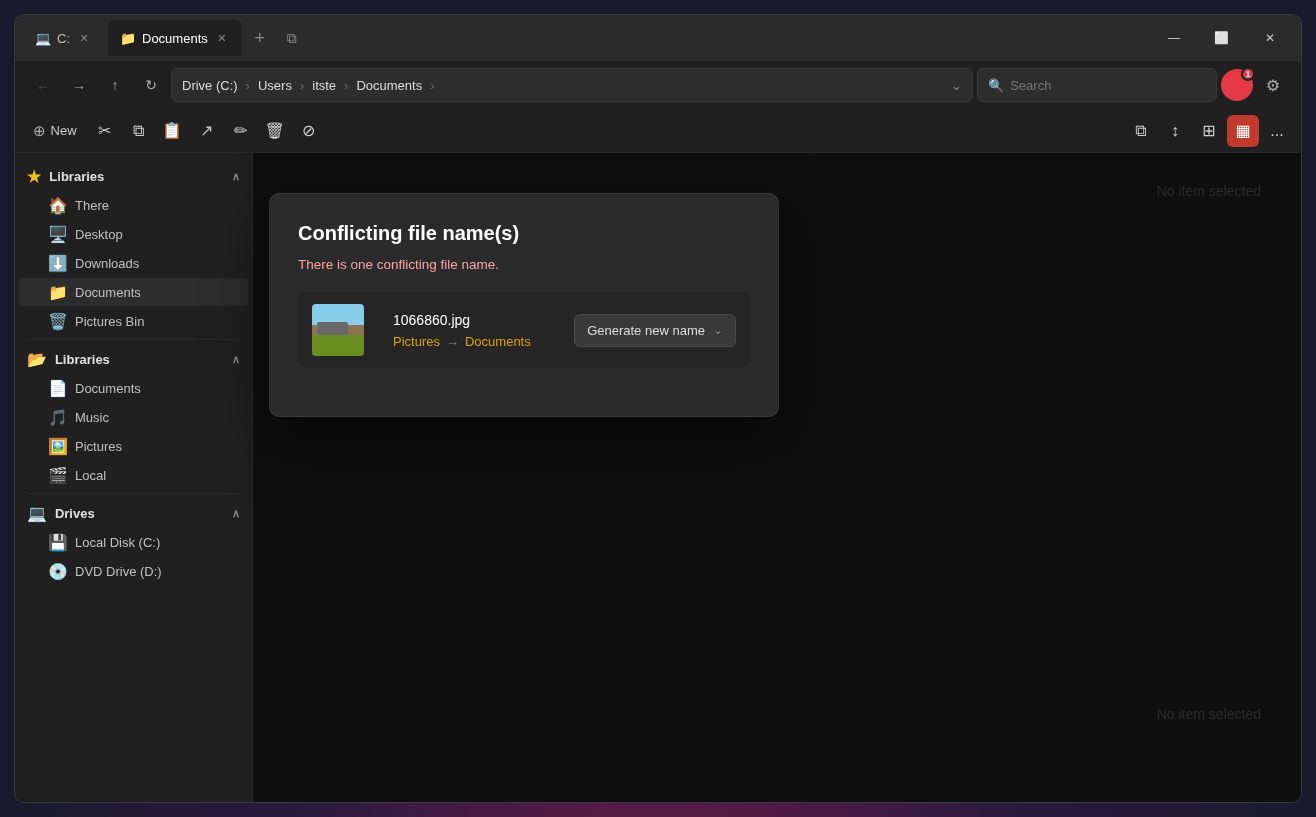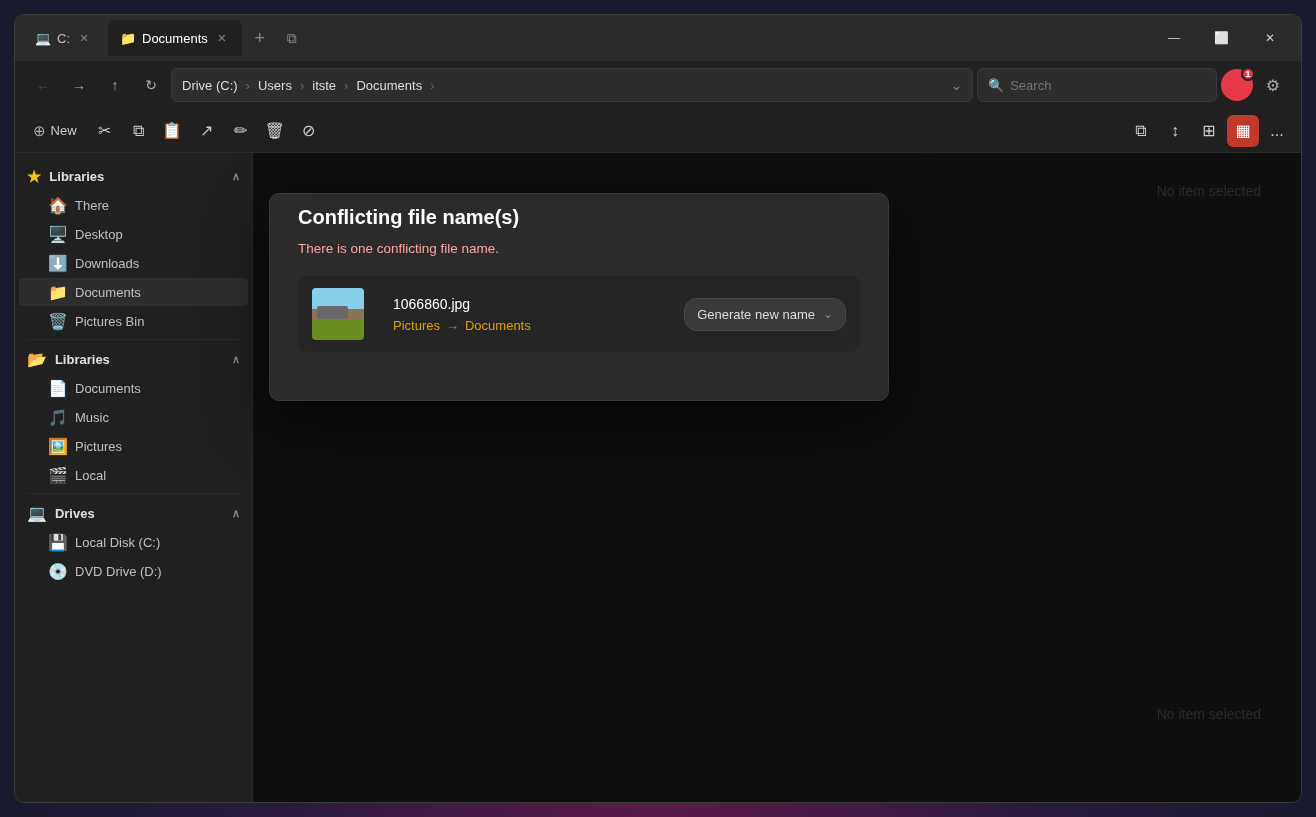--- a/index.html
+++ b/index.html
@@ -362,10 +362,10 @@
       position: absolute;
       top: 40px;
       left: 16px;
-      width: 620px;
+      width: 510px;
       background: #2b2b2b;
       border-radius: 10px;
-      padding: 12px 28px 24px;
+      padding: 28px 28px 24px;
       box-shadow: 0 20px 60px rgba(0,0,0,0.6);
       border: 1px solid #3a3a3a;
     }

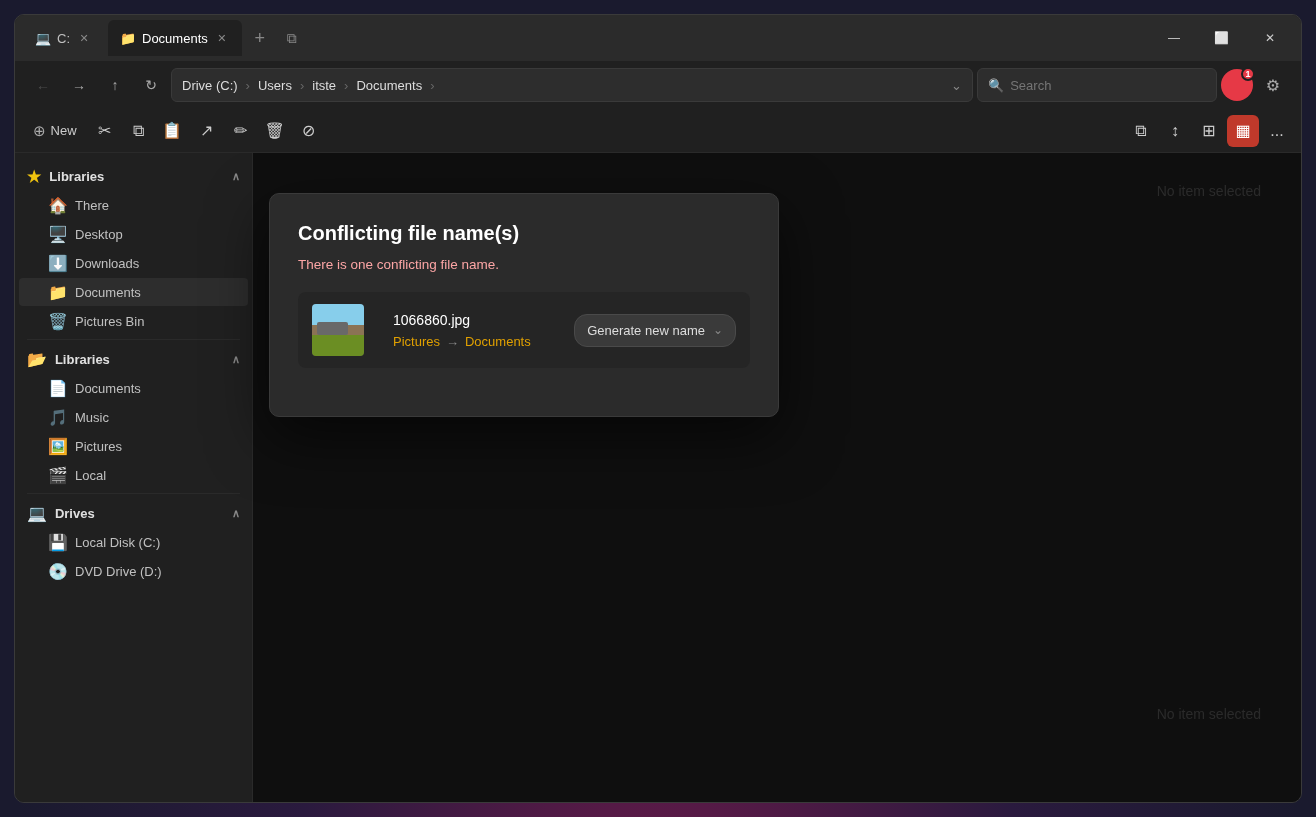--- a/index.html
+++ b/index.html
@@ -434,7 +434,7 @@
       display: flex;
       align-items: center;
       background: #3a3a3a;
-      border-radius: 13px;
+      border-radius: 6px;
       padding: 8px 12px;
       gap: 8px;
       font-size: 13px;

